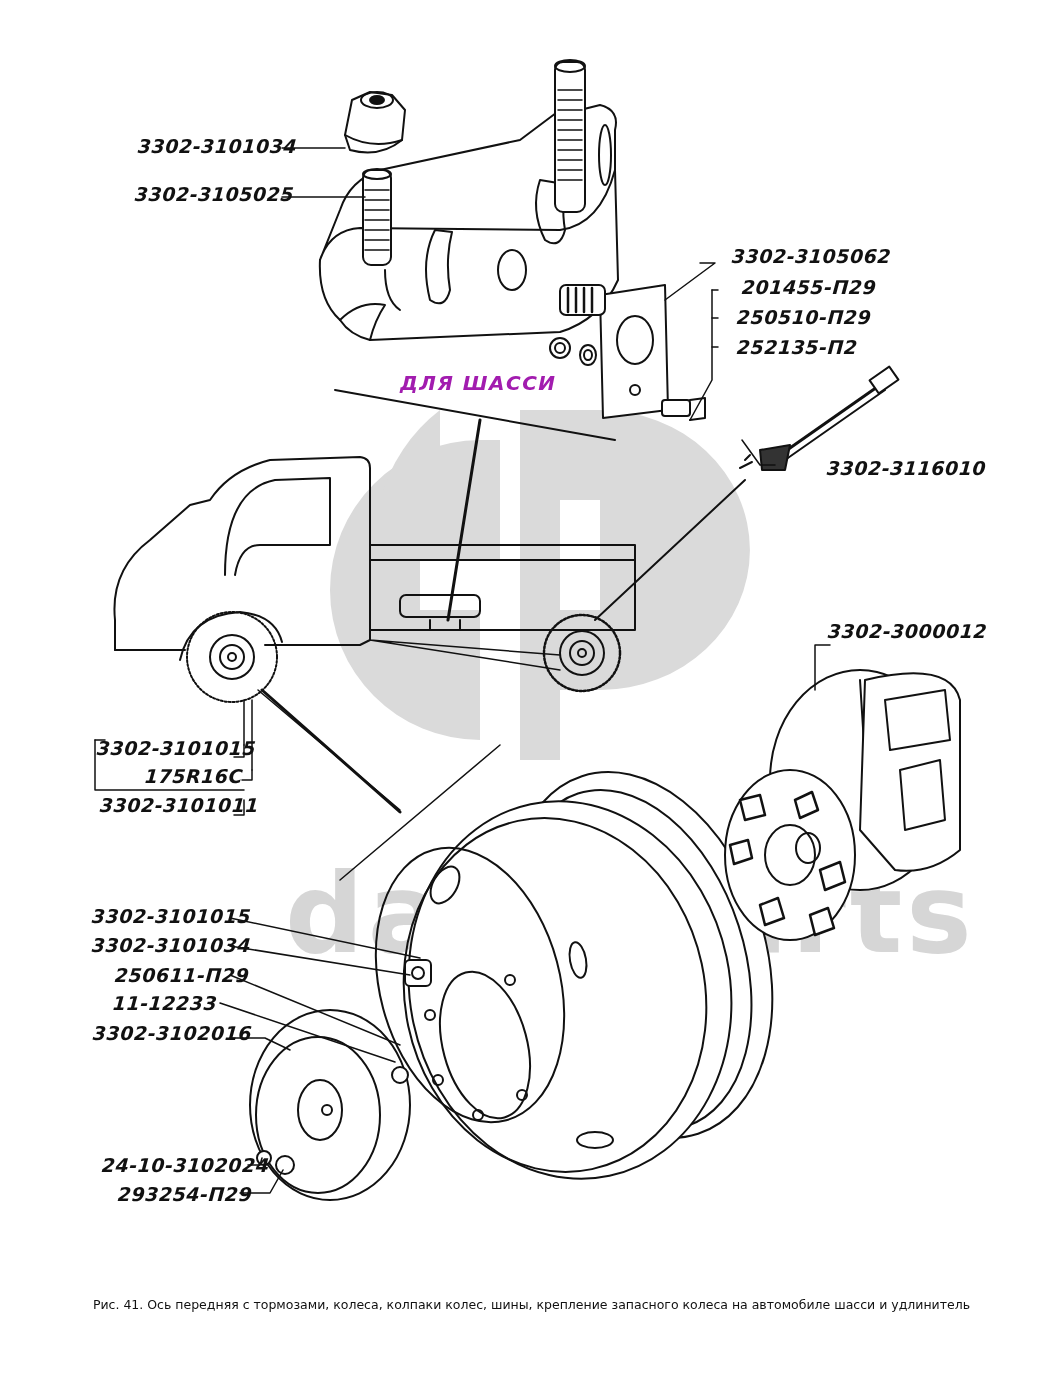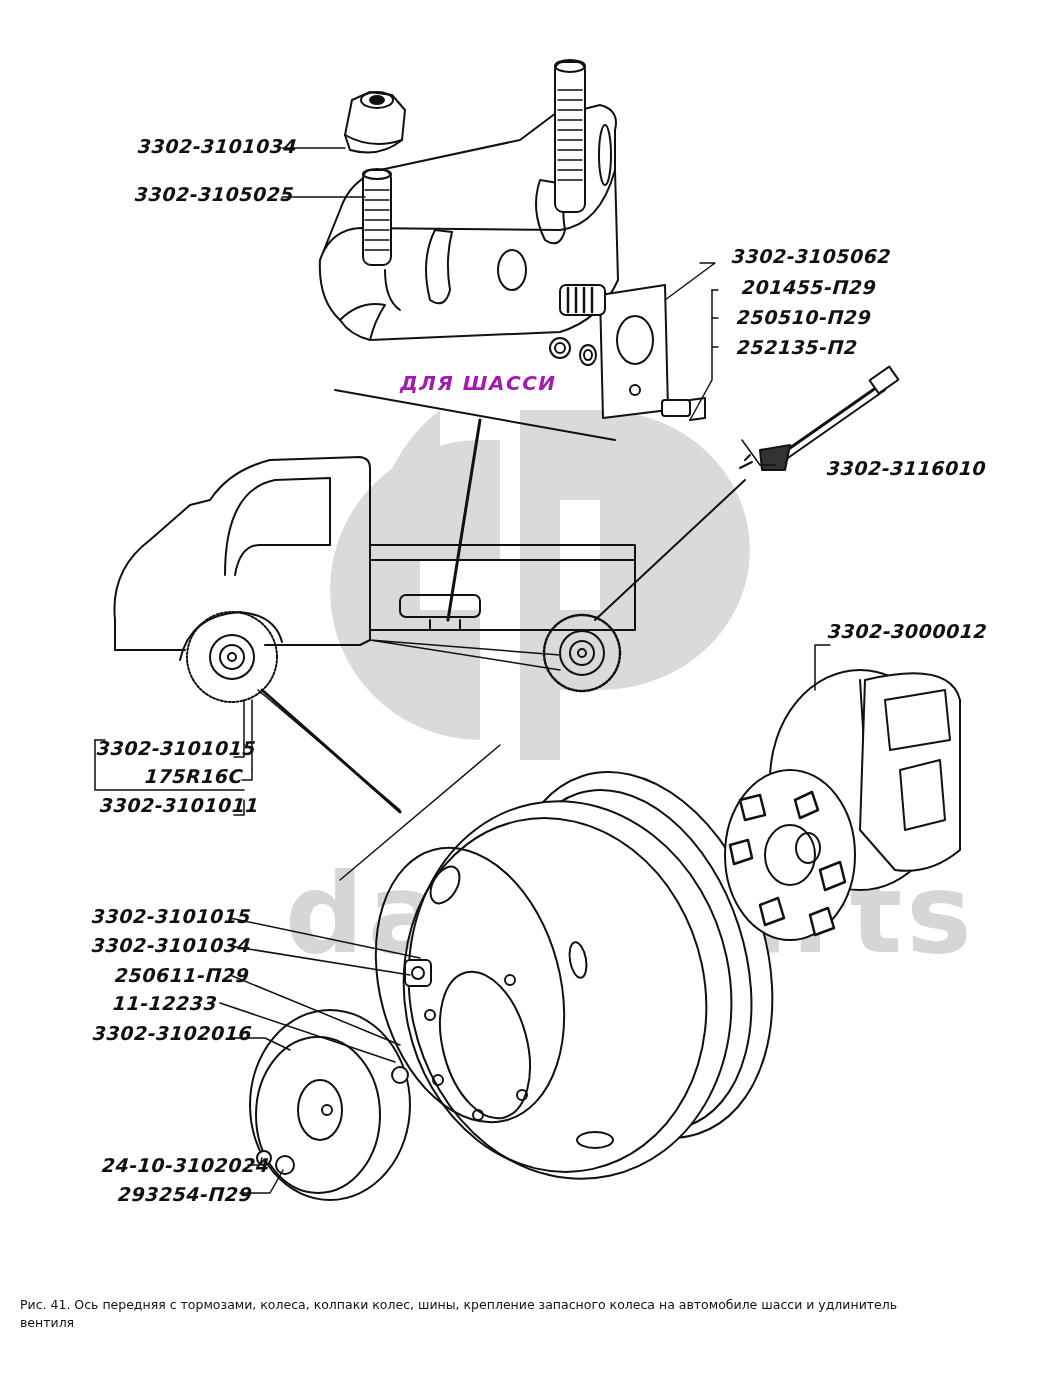--- a/index.html
+++ b/index.html
@@ -8,7 +8,7 @@
   svg#drawing { position:absolute; left:0; top:0; }
   .lbl { position:absolute; font-family:"DejaVu Sans", sans-serif; font-style:italic; font-weight:bold; font-size:19px; color:#111; letter-spacing:0.5px; white-space:nowrap; transform:skewX(-4deg); }
   .subtitle { position:absolute; font-family:"DejaVu Sans", sans-serif; font-style:italic; font-weight:bold; font-size:20px; color:#a21caf; letter-spacing:1.5px; }
-  .caption { position:absolute; left:20px; width:1023px; top:1296px; font-family:"DejaVu Sans", sans-serif; font-size:12.5px; color:#111; line-height:18px; }
+  .caption { position:absolute; left:20px; width:1023px; top:1296px; text-align:center; font-family:"DejaVu Sans", sans-serif; font-size:12.5px; color:#111; line-height:18px; }
   .wm-text { position:absolute; font-family:"DejaVu Sans", sans-serif; font-weight:bold; font-size:110px; color:#d6d6d6; letter-spacing:4px; }
 </style>
 </head>

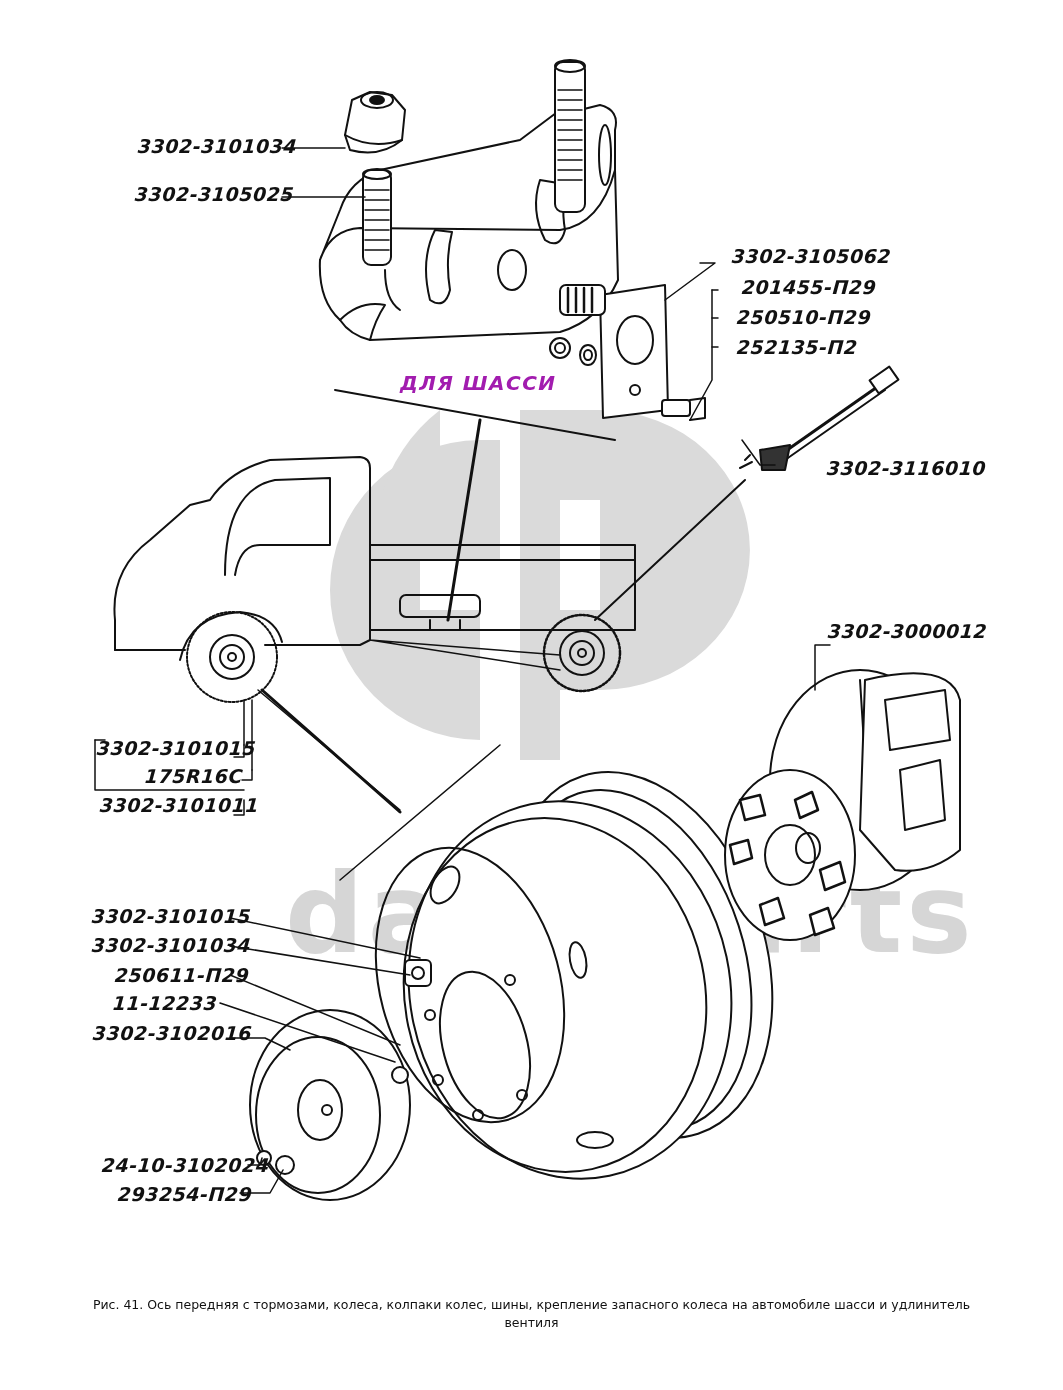--- a/index.html
+++ b/index.html
@@ -199,7 +199,6 @@
 
   <div class="caption">
     <div>Рис. 41. Ось передняя с тормозами, колеса, колпаки колес, шины, крепление запасного колеса на автомобиле шасси и удлинитель</div>
-    <div>вентиля</div>
   </div>
 </div>
 

